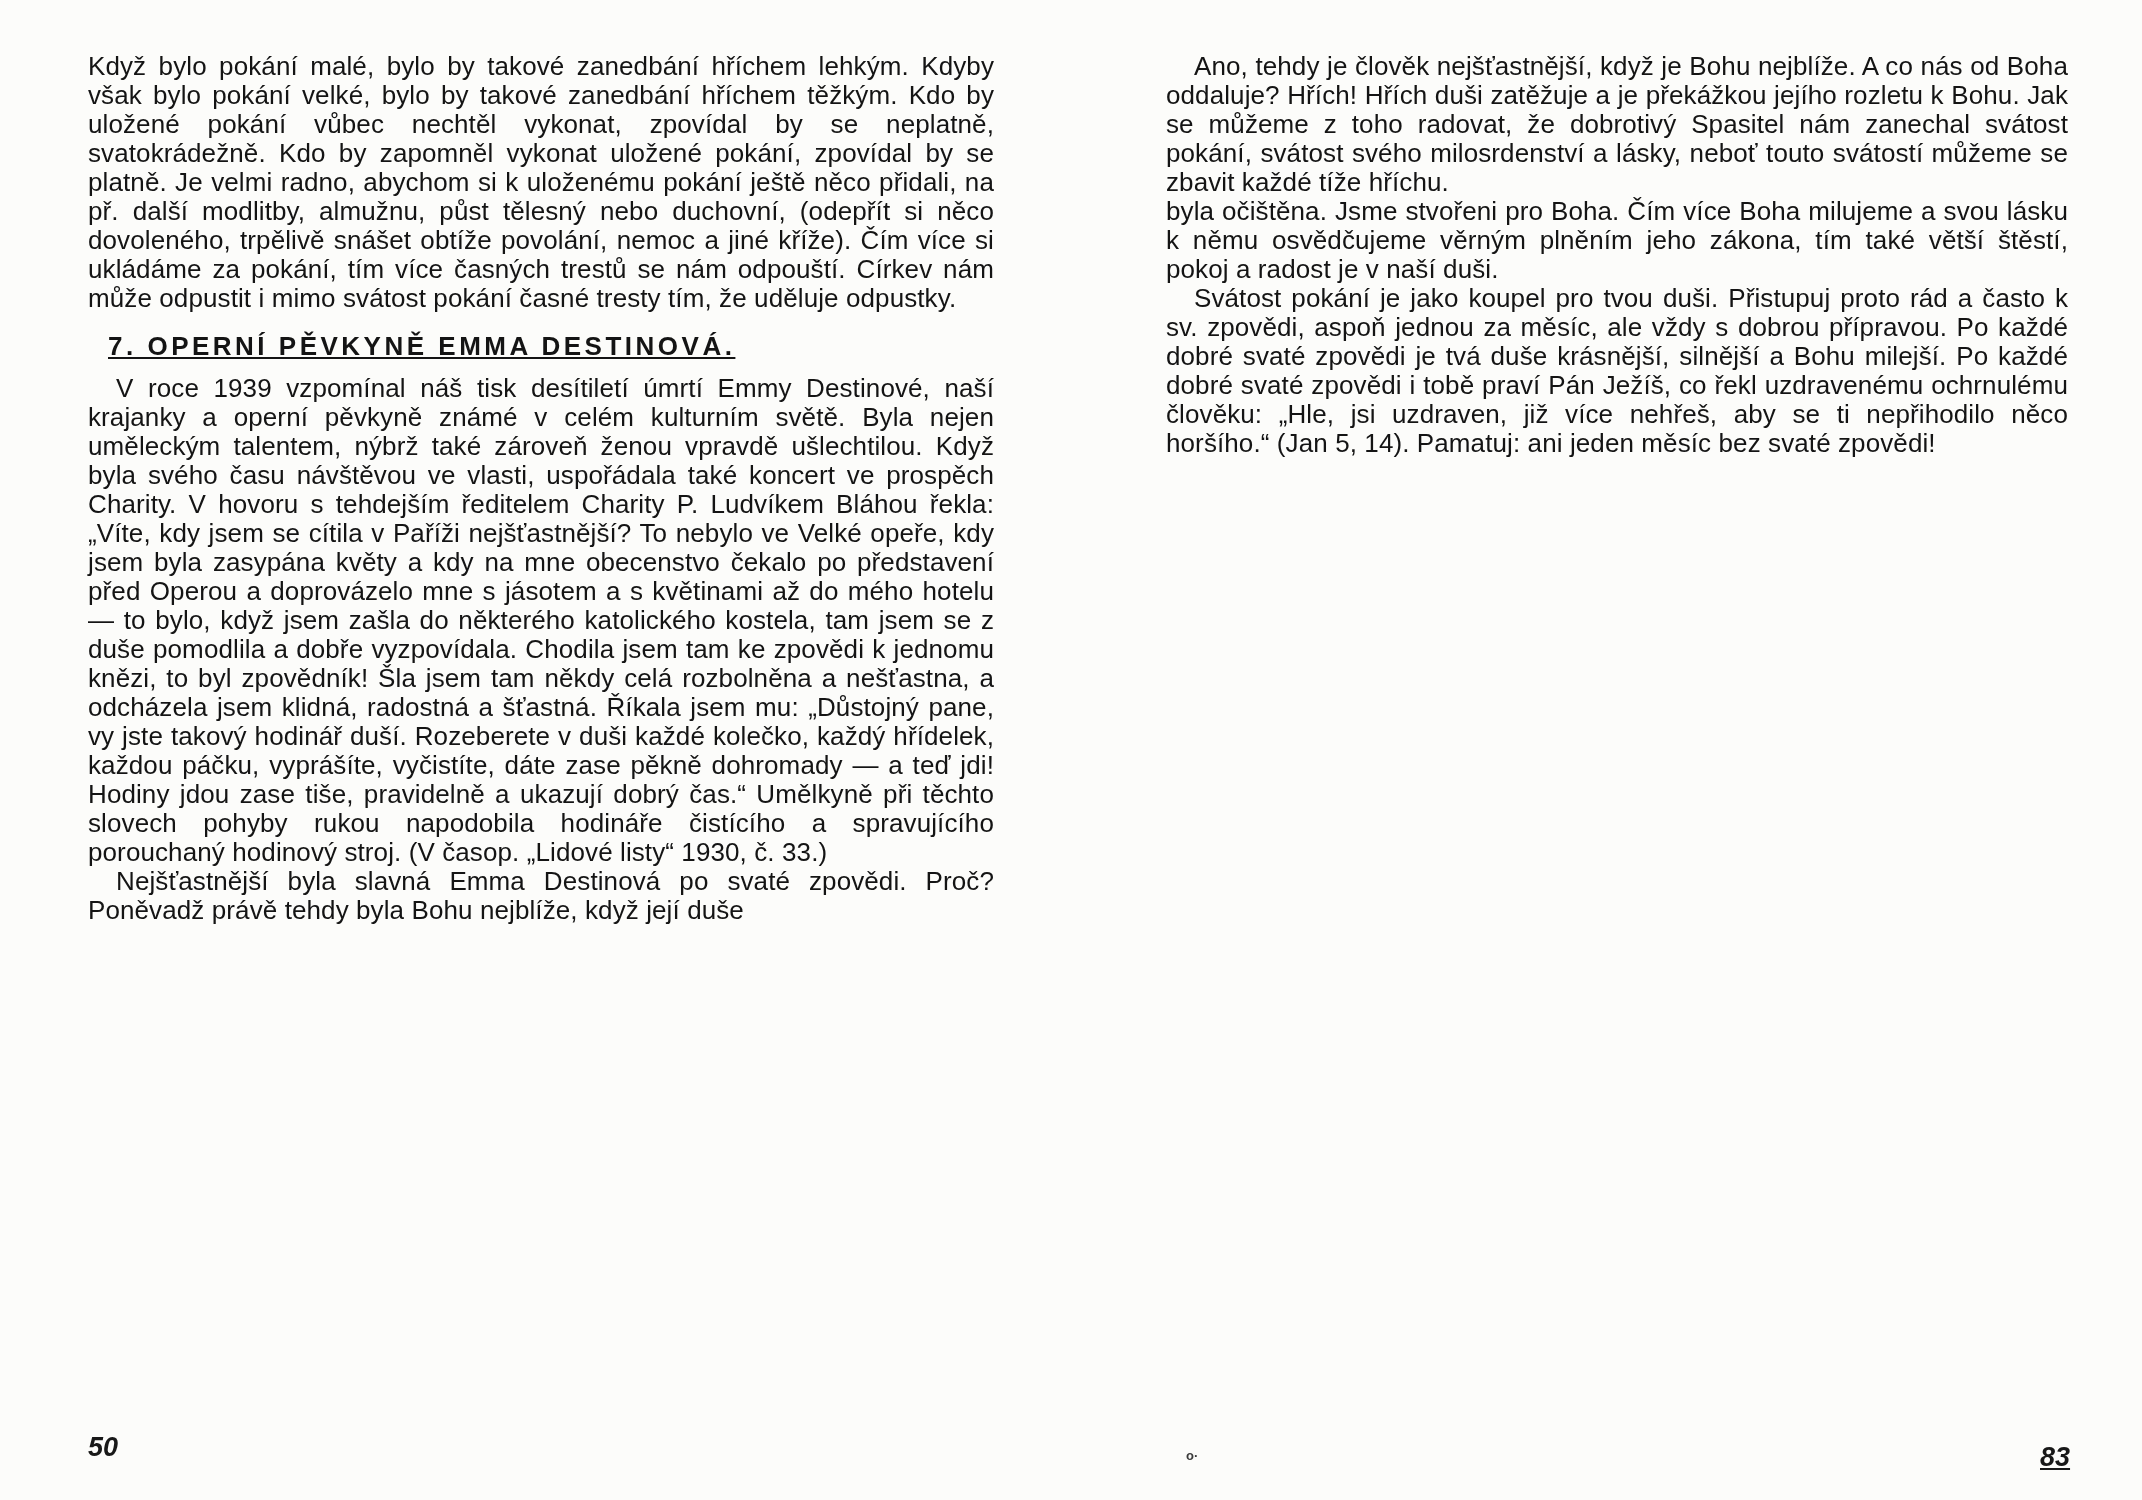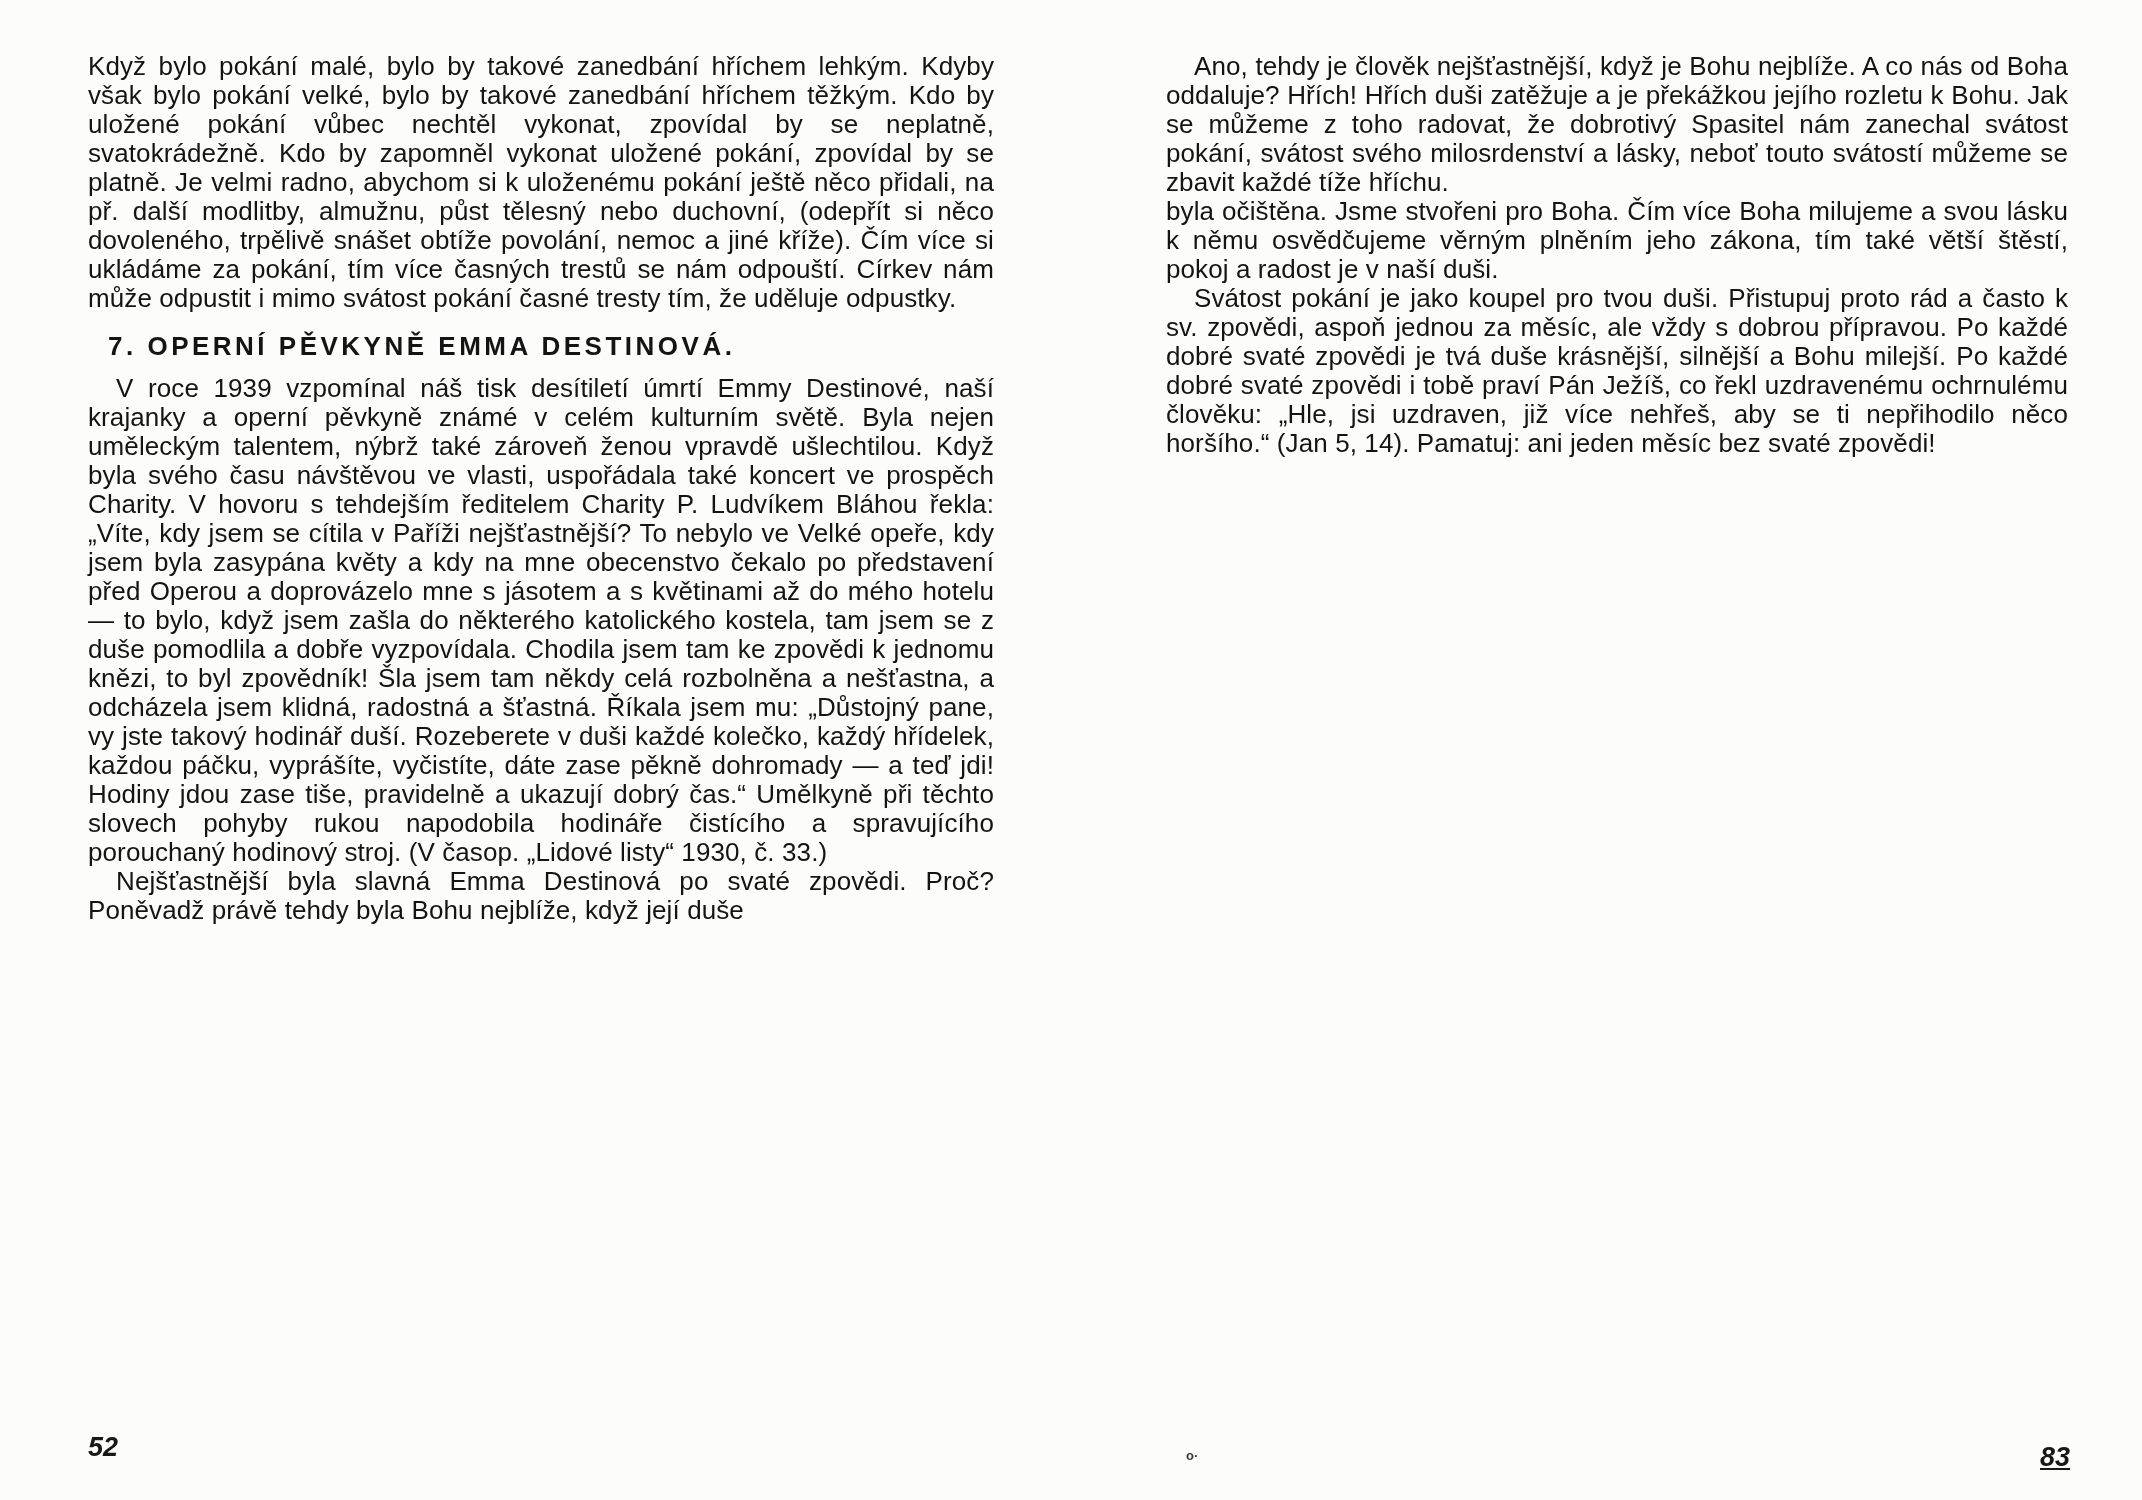--- a/index.html
+++ b/index.html
@@ -50,6 +50,7 @@
     font-weight: 700;
     letter-spacing: 3.5px;
     text-align: left;
+    text-decoration: underline;
   }
   .page-number {
     position: absolute;

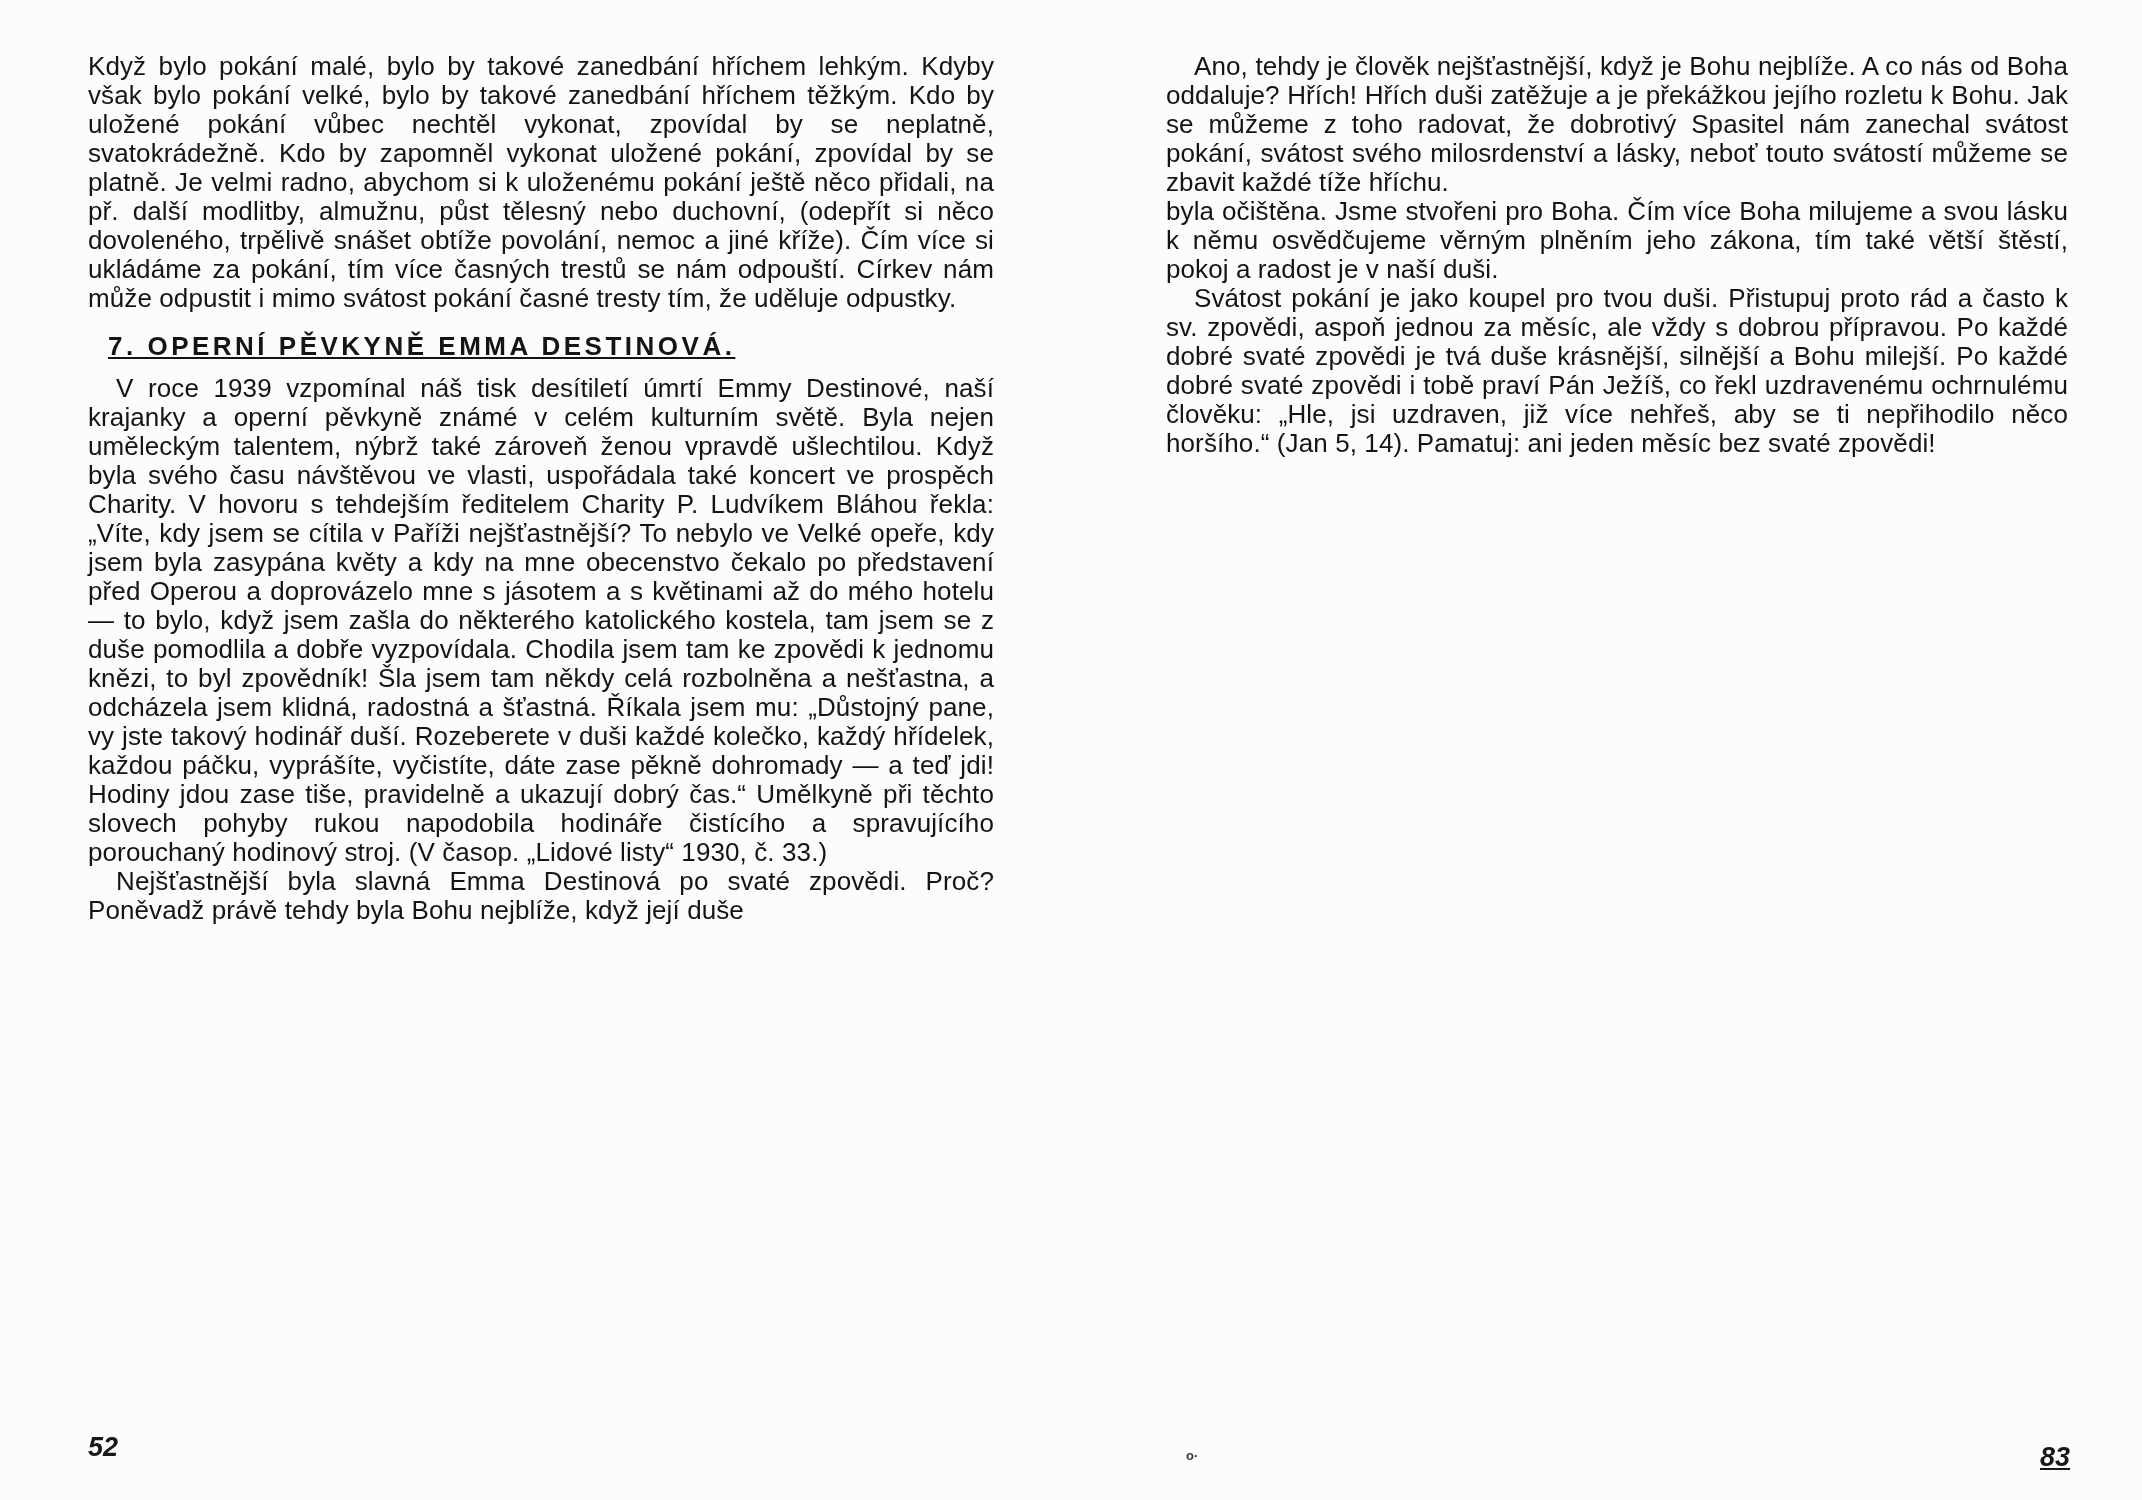--- a/index.html
+++ b/index.html
@@ -95,7 +95,7 @@
     <p class="para indent">Svátost pokání je jako koupel pro tvou duši. Přistupuj proto rád a často k sv. zpovědi, aspoň jednou za měsíc, ale vždy s dobrou přípravou. Po každé dobré svaté zpovědi je tvá duše krásnější, silnější a Bohu milejší. Po každé dobré svaté zpovědi i tobě praví Pán Ježíš, co řekl uzdravenému ochrnulému člověku: „Hle, jsi uzdraven, již více nehřeš, aby se ti nepřihodilo něco horšího.“ (Jan 5, 14). Pamatuj: ani jeden měsíc bez svaté zpovědi!</p>
   </div>
 
-  <div class="page-number left-num">52</div>
+  <div class="page-number left-num">50</div>
 
   <span class="scan-artifact">o·</span>
 

